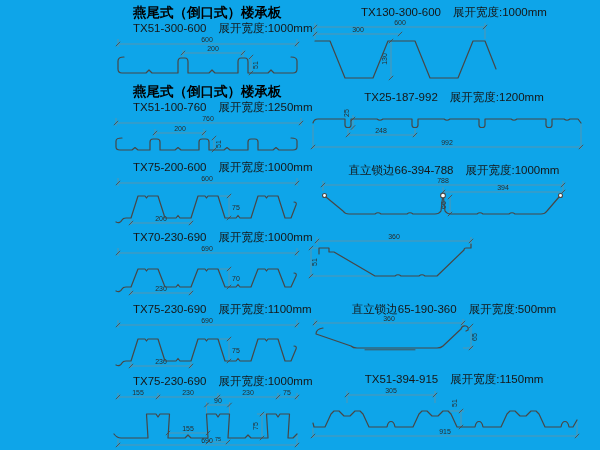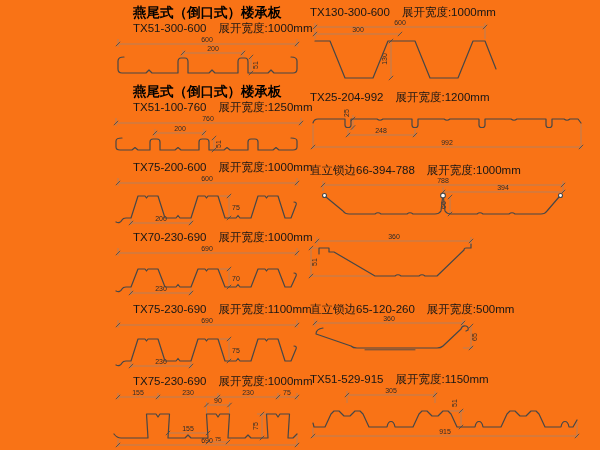--- a/index.html
+++ b/index.html
@@ -3,7 +3,7 @@
 <meta charset="utf-8">
 <style>
   html,body{margin:0;padding:0;background:#fff;}
-  #stage{position:relative;width:600px;height:450px;background:#f97316;overflow:hidden;
+  #stage{position:relative;width:600px;height:450px;background:#0ea5e9;overflow:hidden;
          font-family:"Liberation Sans",sans-serif;}
   .panel{position:absolute;}
   .hdr{font-weight:bold;font-size:13.5px;color:#000;white-space:nowrap;line-height:16px;}

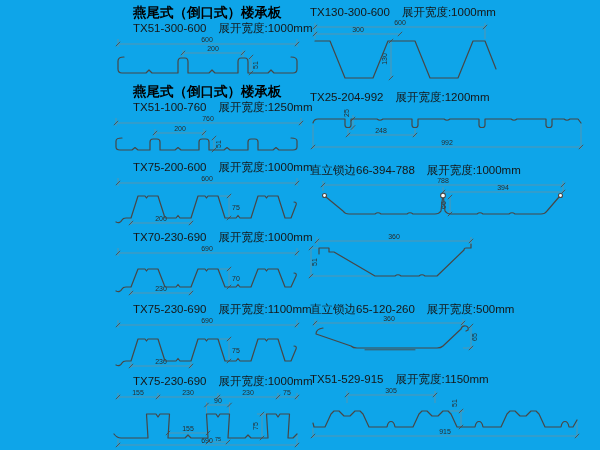--- a/index.html
+++ b/index.html
@@ -10,7 +10,7 @@
   .spec{font-size:11.5px;color:#161616;white-space:nowrap;line-height:14px;}
   .spec .w{margin-left:12px;}
   .lpad{padding-left:23px;}
-  .rpad{padding-left:7px;}
+  .rpad{padding-left:7px;text-align:center;}
   svg{display:block;}
   .p{fill:none;stroke:#474747;stroke-width:1.2;stroke-linejoin:round;stroke-linecap:round;}
   .d{stroke:#8a8a8a;stroke-width:.6;fill:none;}

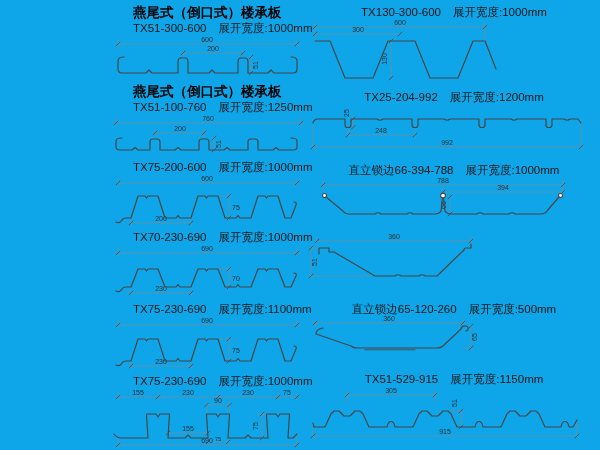--- a/index.html
+++ b/index.html
@@ -146,7 +146,7 @@
 
   <div class="panel" style="left:303px;top:90px;width:295px;">
     <div class="spec rpad">
-      <span>TX25-204-992</span><span class="w">展开宽度:1200mm</span>
+      <span>TX25-187-992</span><span class="w">展开宽度:1200mm</span>
     </div>
     <svg width="290" height="52" viewBox="0 0 290 52">
       <g>

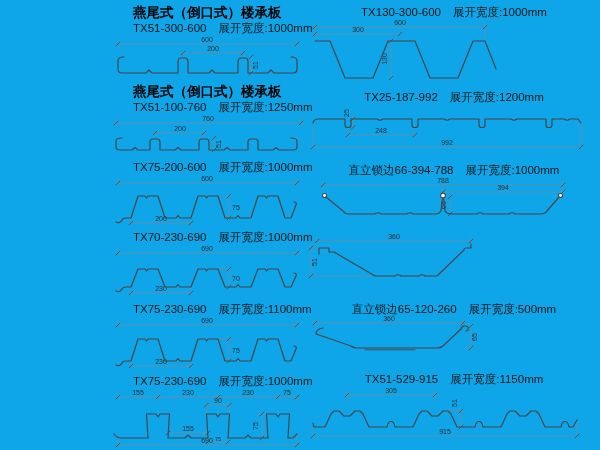--- a/index.html
+++ b/index.html
@@ -193,7 +193,7 @@
 
   <div class="panel" style="left:303px;top:302px;width:295px;">
     <div class="spec rpad">
-      <span>直立锁边65-120-260</span><span class="w">展开宽度:500mm</span>
+      <span>直立锁边65-190-360</span><span class="w">展开宽度:500mm</span>
     </div>
     <svg width="290" height="44" viewBox="0 0 290 44">
       <g>

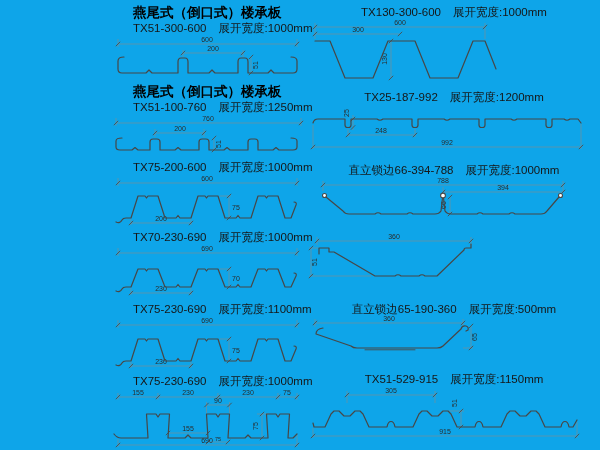--- a/index.html
+++ b/index.html
@@ -209,7 +209,7 @@
 
   <div class="panel" style="left:303px;top:372px;width:295px;">
     <div class="spec rpad">
-      <span>TX51-529-915</span><span class="w">展开宽度:1150mm</span>
+      <span>TX51-394-915</span><span class="w">展开宽度:1150mm</span>
     </div>
     <svg width="290" height="58" viewBox="0 0 290 58">
       <g>

